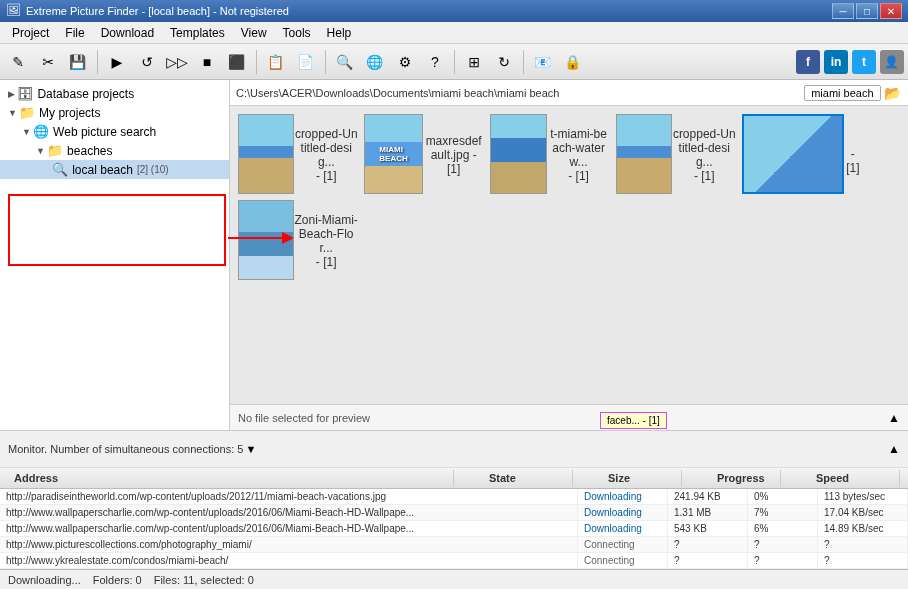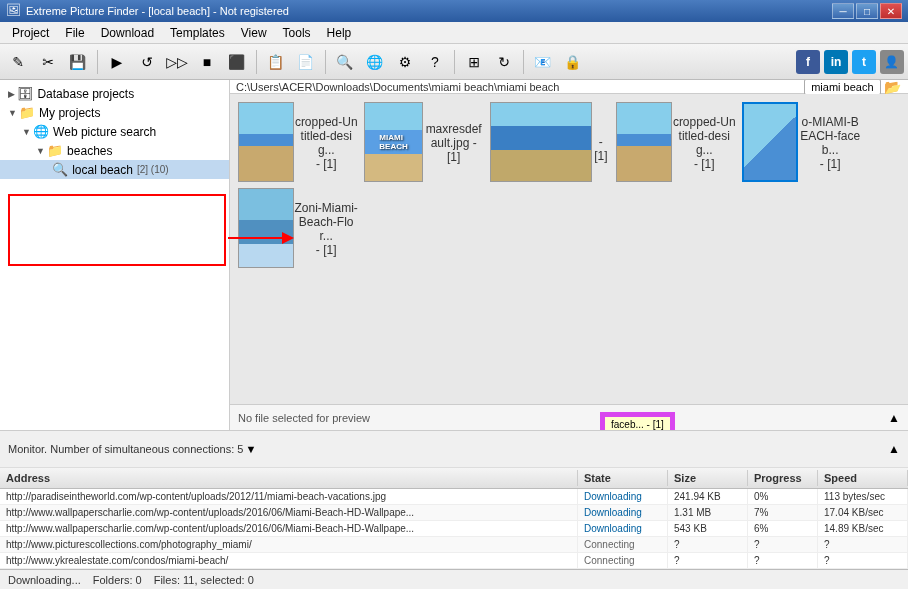--- a/index.html
+++ b/index.html
@@ -139,7 +139,7 @@
       display: flex;
       align-items: center;
       padding: 3px 6px;
-      height: 14px;
+      height: 26px;
       flex-shrink: 0;
     }
     .path-text { font-size: 11px; color: #333; flex: 1; }

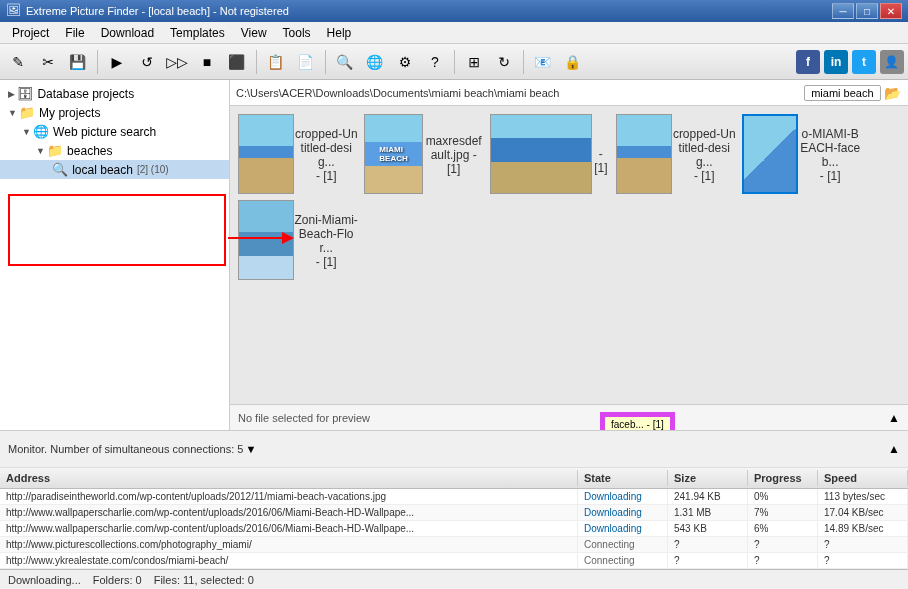--- a/index.html
+++ b/index.html
@@ -414,7 +414,7 @@
       <div class="img-cell">
         <div class="img-thumb beach-3"></div>
         <div class="img-label">
-          <br>
+          <span>t-miami-beach-waterw...</span><br>
           <span>- [1]</span>
         </div>
       </div>

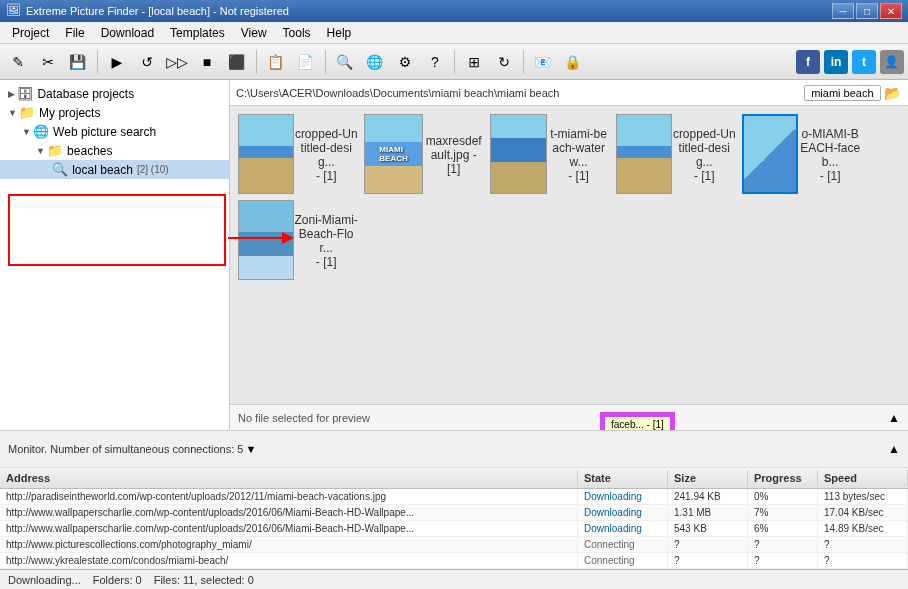--- a/index.html
+++ b/index.html
@@ -430,7 +430,7 @@
       <div class="img-cell">
         <div class="img-thumb beach-5 selected"></div>
         <div class="img-label">
-          <span>o-MIAMI-BEACH-faceb...</span><br>
+          <br>
           <span>- [1]</span>
         </div>
 

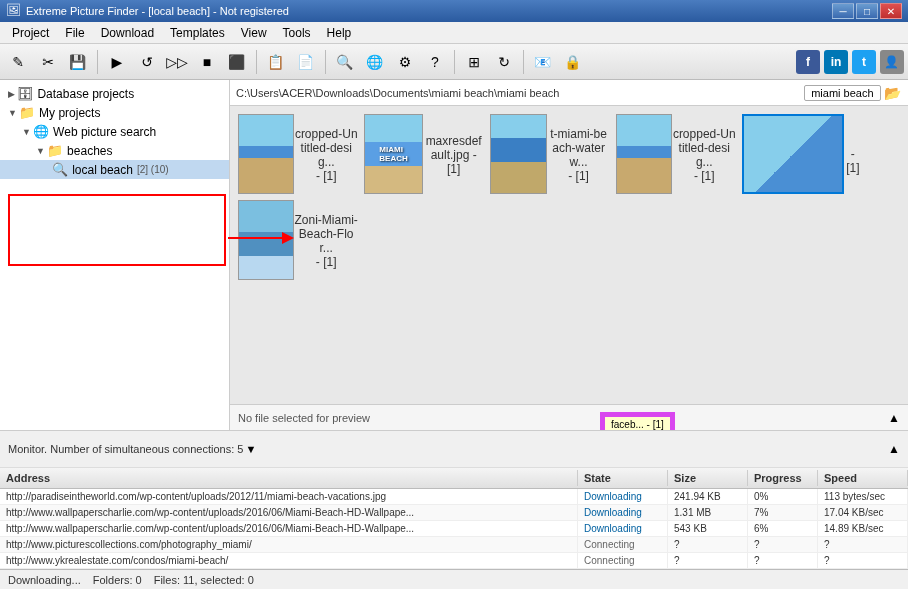--- a/index.html
+++ b/index.html
@@ -434,7 +434,7 @@
           <span>- [1]</span>
         </div>
 
-        <div style="position:absolute; background:#ffffcc; border:5px solid #d946ef; padding:2px 6px; font-size:10px; white-space:nowrap; top: 332px; left: 370px; z-index:20;">faceb... - [1]</div>
+        <div style="position:absolute; background:#ffffcc; border:1px solid #d946ef; padding:2px 6px; font-size:10px; white-space:nowrap; top: 332px; left: 370px; z-index:20;">faceb... - [1]</div>
       </div>
 
       <div class="img-cell">

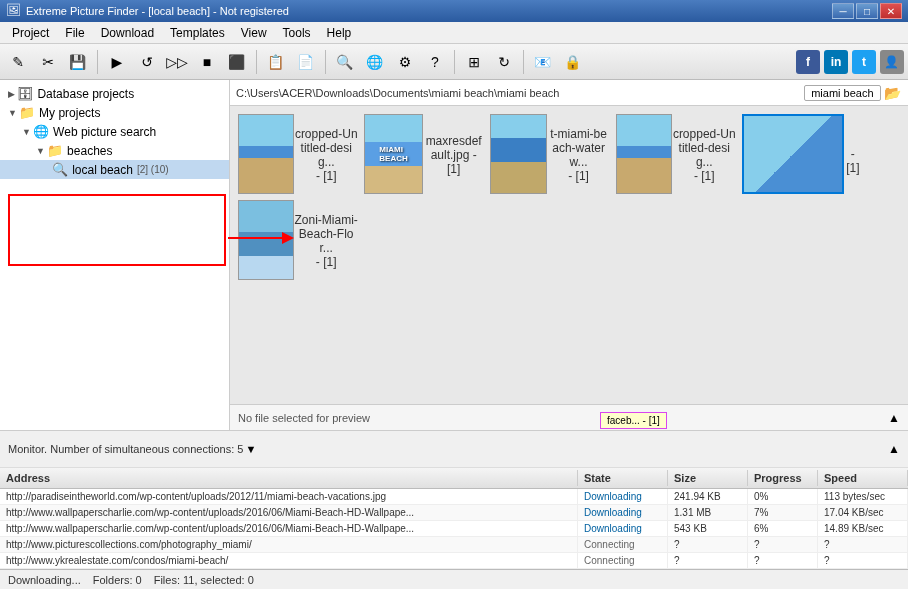--- a/index.html
+++ b/index.html
@@ -237,7 +237,8 @@
       grid-template-columns: 1fr 90px 80px 70px 90px;
       background: linear-gradient(to bottom, #f5f5f5, #e0e0e0);
       border-bottom: 1px solid #bbb;
-      padding: 2px 0;
+      padding: 2px 8px;
+      gap: 29px;
     }
     .dt-col-header {
       padding: 2px 6px;

